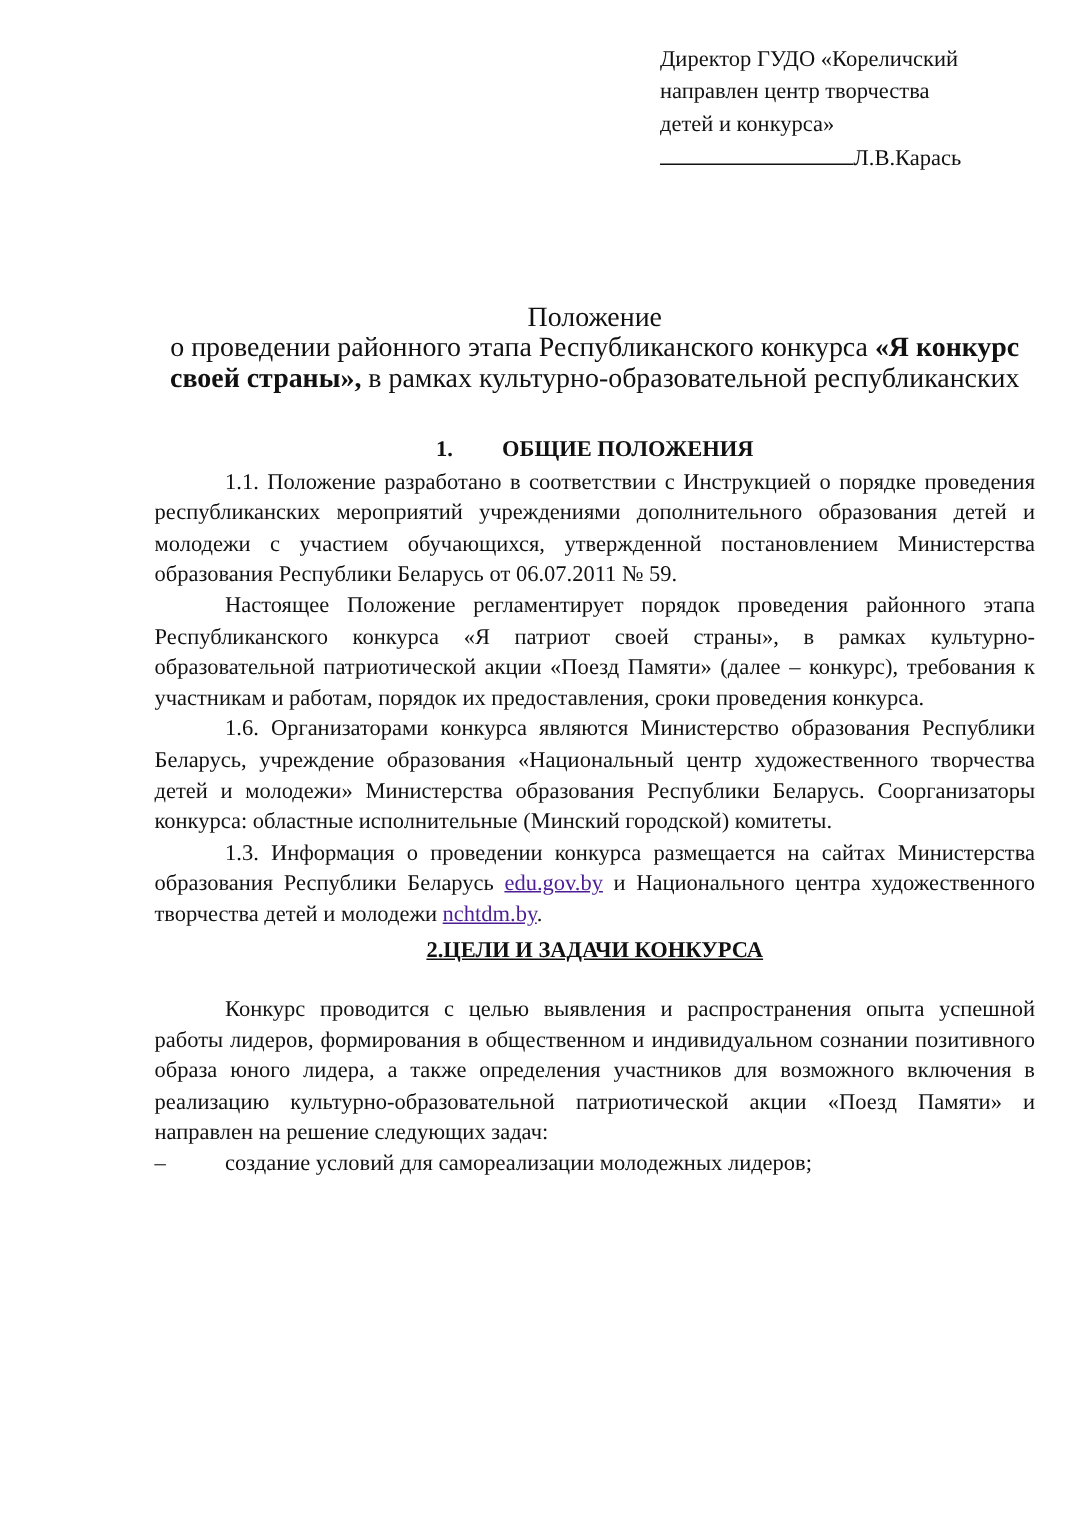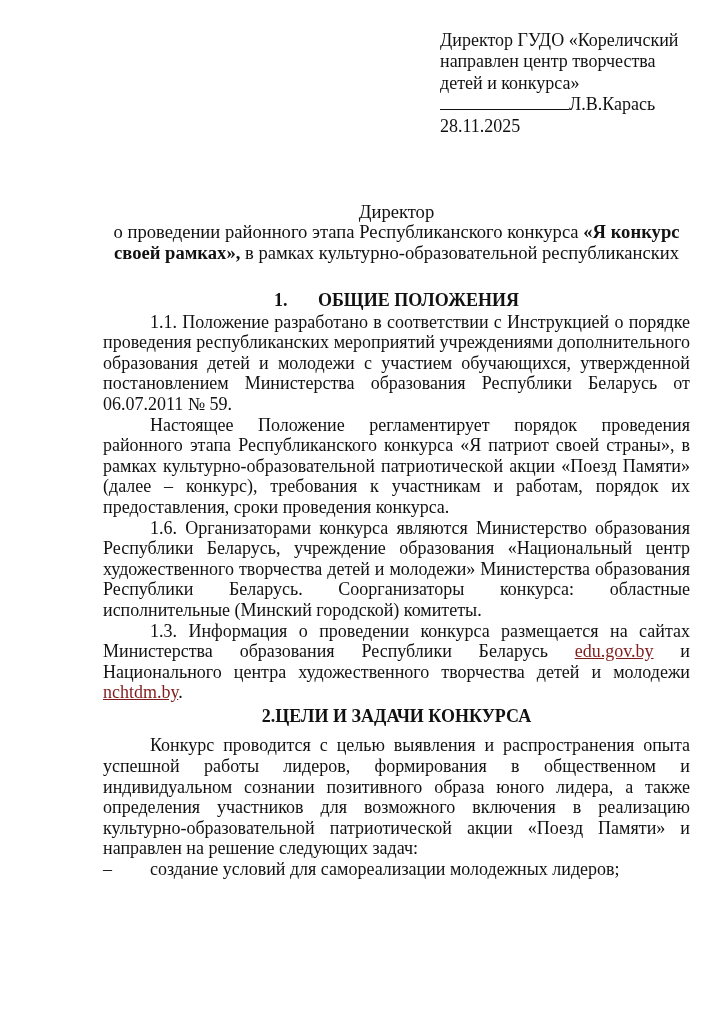--- a/index.html
+++ b/index.html
@@ -5,7 +5,7 @@
   html, body { margin: 0; padding: 0; background: #ffffff; }
   body { width: 724px; height: 1024px; position: relative; overflow: hidden;
          font-family: "Liberation Serif", serif; color: #111; }
-  .approval { position: absolute; left: 440px; top: 30px; font-size: 18px; line-height: 21.4px; font-family: Liberation Serif, serif; }
+  .approval { position: absolute; left: 440px; top: 30px; font-size: 15px; line-height: 21.4px; font-family: Liberation Serif, serif; }
   .approval div { white-space: nowrap; }
   .sig-line { display: inline-block; width: 129px; border-bottom: 1px solid #111; height: 15px; vertical-align: baseline; }
   .title-block { position: absolute; left: 100px; width: 593px; top: 202px; text-align: center;

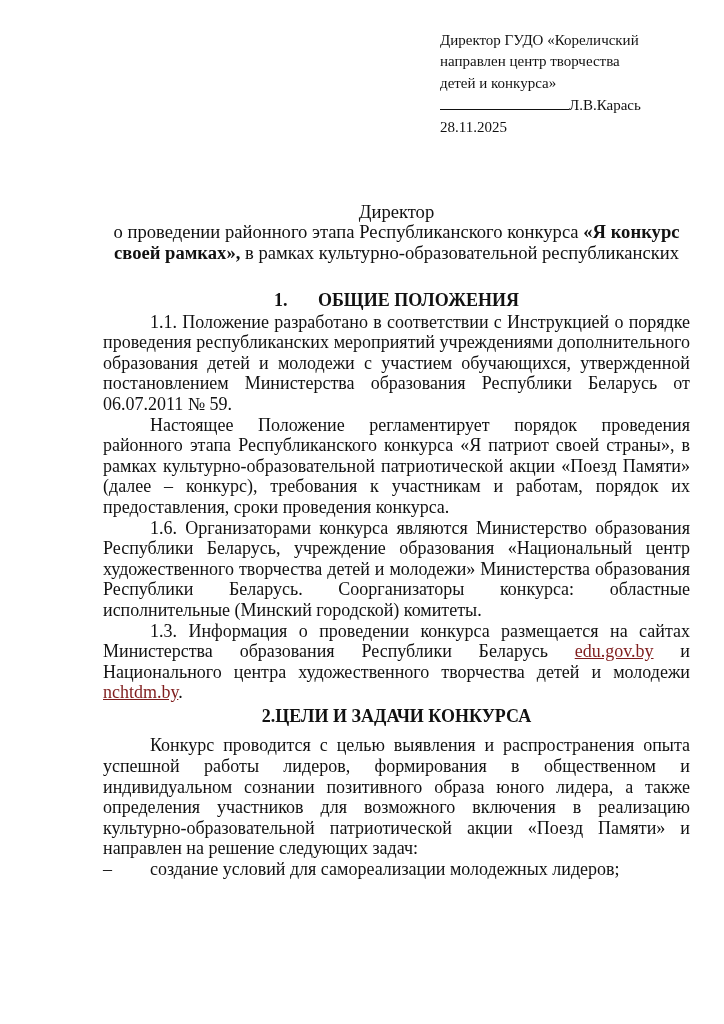--- a/index.html
+++ b/index.html
@@ -29,7 +29,6 @@
   <div>направлен центр творчества</div>
   <div>детей и конкурса»</div>
   <div><span class="sig-line"></span><span>Л.В.Карась</span></div>
-  <div>28.11.2025</div>
 </div>
 
 <div class="title-block">

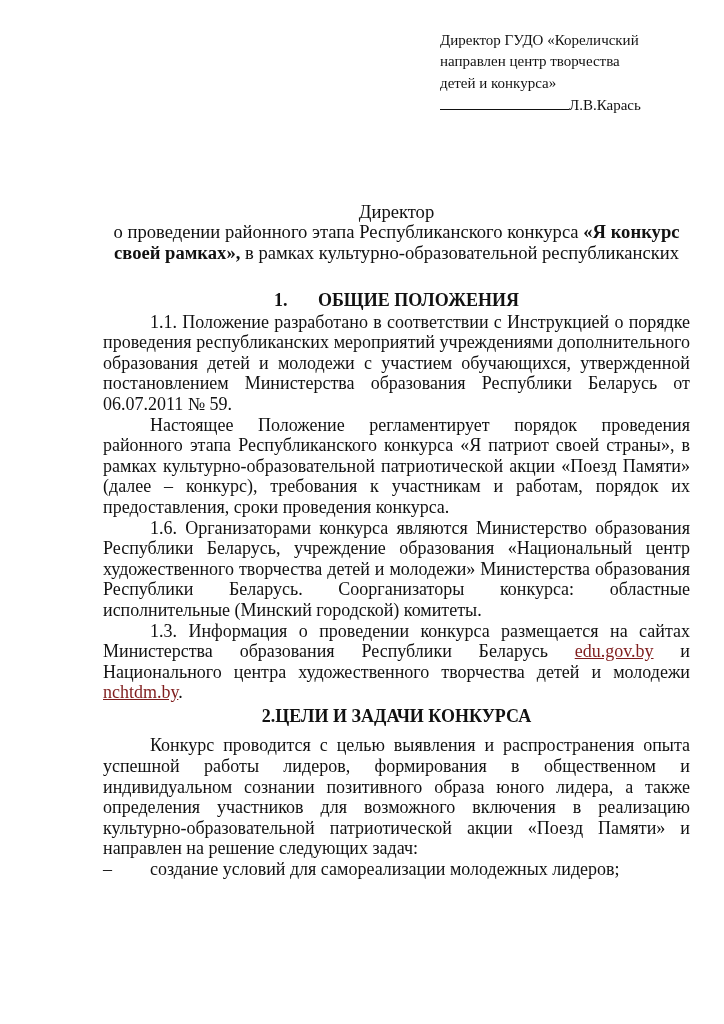--- a/index.html
+++ b/index.html
@@ -32,7 +32,7 @@
 </div>
 
 <div class="title-block">
-  <div>Директор</div>
+  <div>Положение</div>
   <div><span>о проведении районного этапа Республиканского конкурса </span><b>«Я конкурс</b><br><b>своей рамках»,</b><span> в рамках культурно-образовательной республиканских</span><br></div>
 </div>
 

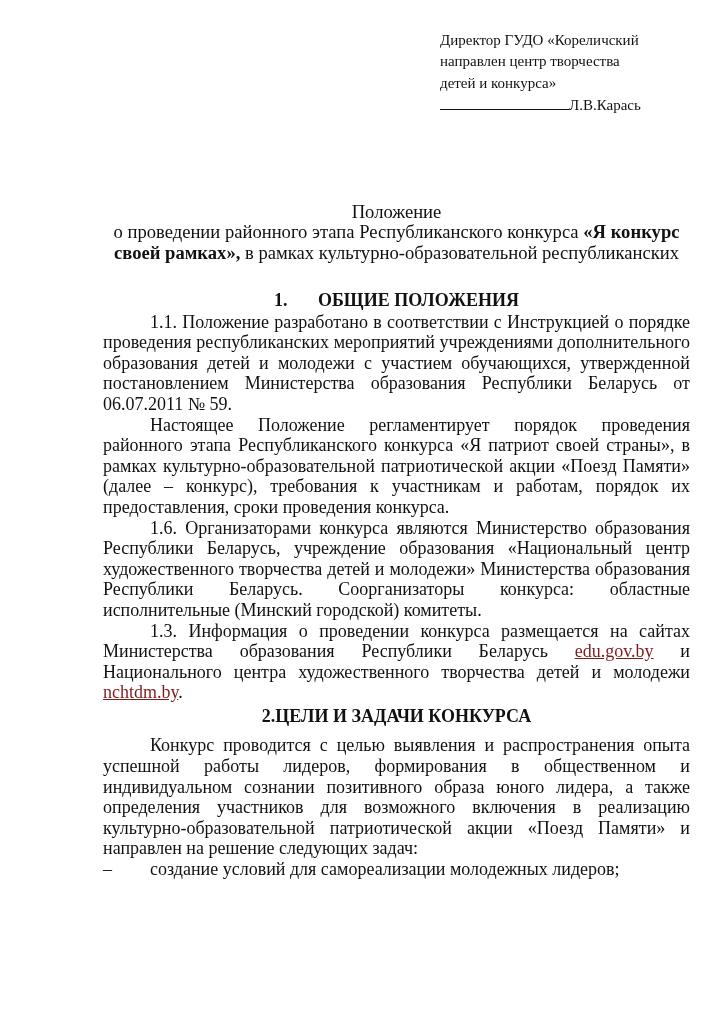--- a/index.html
+++ b/index.html
@@ -33,7 +33,7 @@
 
 <div class="title-block">
   <div>Положение</div>
-  <div><span>о проведении районного этапа Республиканского конкурса </span><b>«Я конкурс</b><br><b>своей рамках»,</b><span> в рамках культурно-образовательной республиканских</span><br></div>
+  <div><span>о проведении районного этапа Республиканского конкурса </span><b>«Я конкурс</b><br><b>своей страны»,</b><span> в рамках культурно-образовательной республиканских</span><br></div>
 </div>
 
 <div class="body">

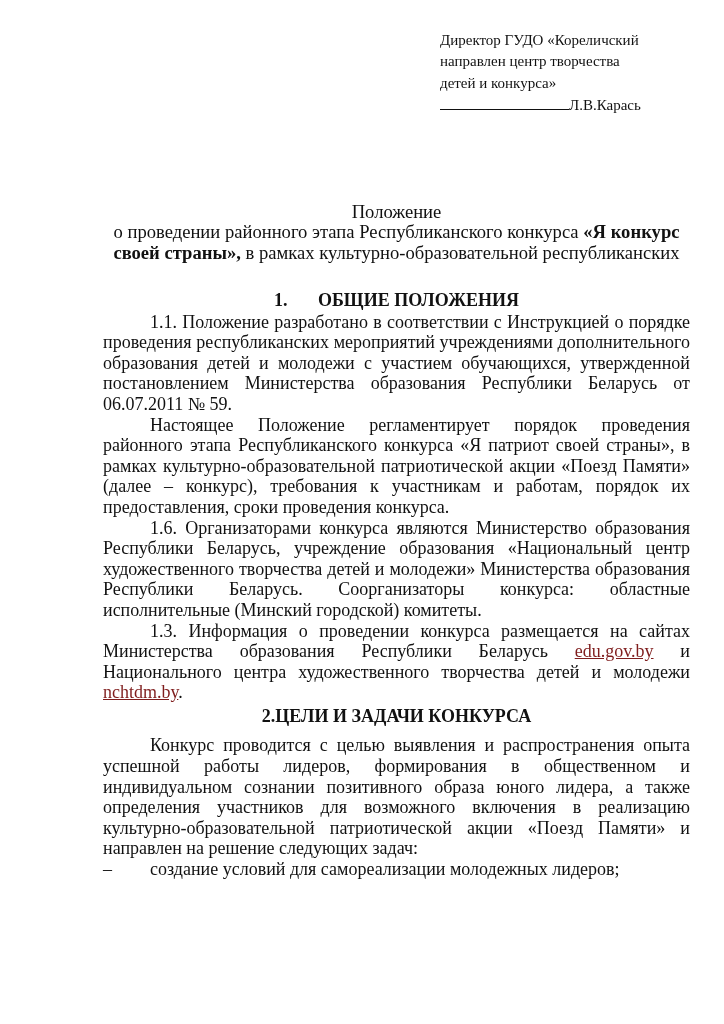--- a/index.html
+++ b/index.html
@@ -10,7 +10,7 @@
   .sig-line { display: inline-block; width: 129px; border-bottom: 1px solid #111; height: 15px; vertical-align: baseline; }
   .title-block { position: absolute; left: 100px; width: 593px; top: 202px; text-align: center;
                  font-size: 18.6px; line-height: 20.4px; }
-  .body { position: absolute; left: 103px; width: 587px; top: 290px; font-size: 18px; line-height: 20.6px; }
+  .body { position: absolute; left: 103px; width: 587px; top: 290px; font-size: 15px; line-height: 20.6px; }
   .h { text-align: center; font-weight: bold; margin: 0; }
   .h1 { margin-bottom: 1px; }
   .h1 .num { display: inline-block; width: 44px; text-align: left; }

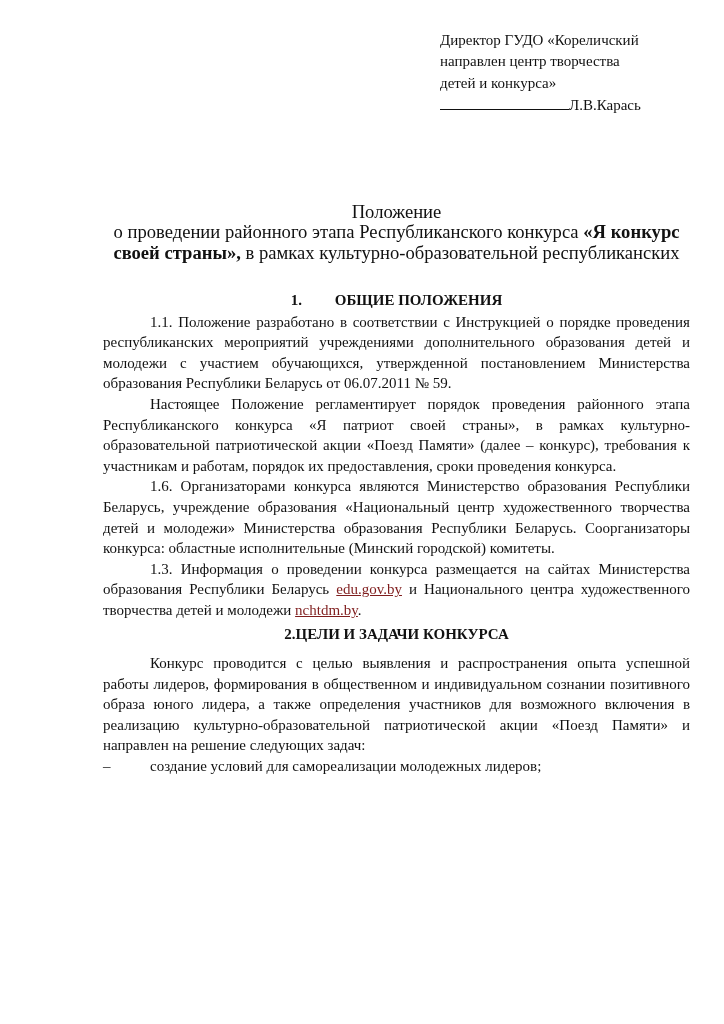--- a/index.html
+++ b/index.html
@@ -17,7 +17,7 @@
   .p { text-align: justify; margin: 0; }
   .ind { text-indent: 47px; }
   .dash { display: inline-block; width: 47px; text-indent: 0; }
-  a.link { color: #7f1d1d; text-decoration: underline; margin-top: 14px; }
+  a.link { color: #4c1d95; text-decoration: underline; margin-top: 14px; }
   .h2 { margin-top: 3px; margin-bottom: 9px; }
   b { font-weight: bold; }
 </style>

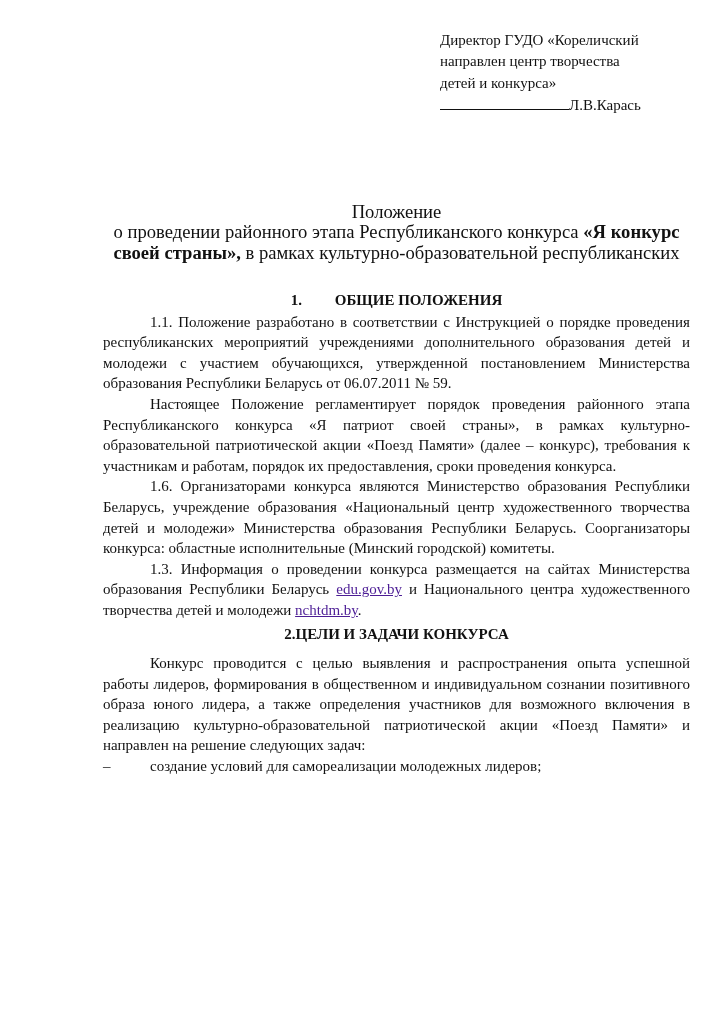--- a/index.html
+++ b/index.html
@@ -18,7 +18,7 @@
   .ind { text-indent: 47px; }
   .dash { display: inline-block; width: 47px; text-indent: 0; }
   a.link { color: #4c1d95; text-decoration: underline; margin-top: 14px; }
-  .h2 { margin-top: 3px; margin-bottom: 9px; }
+  .h2 { margin-top: 3px; margin-bottom: 19px; text-decoration: underline; }
   b { font-weight: bold; }
 </style>
 </head>

